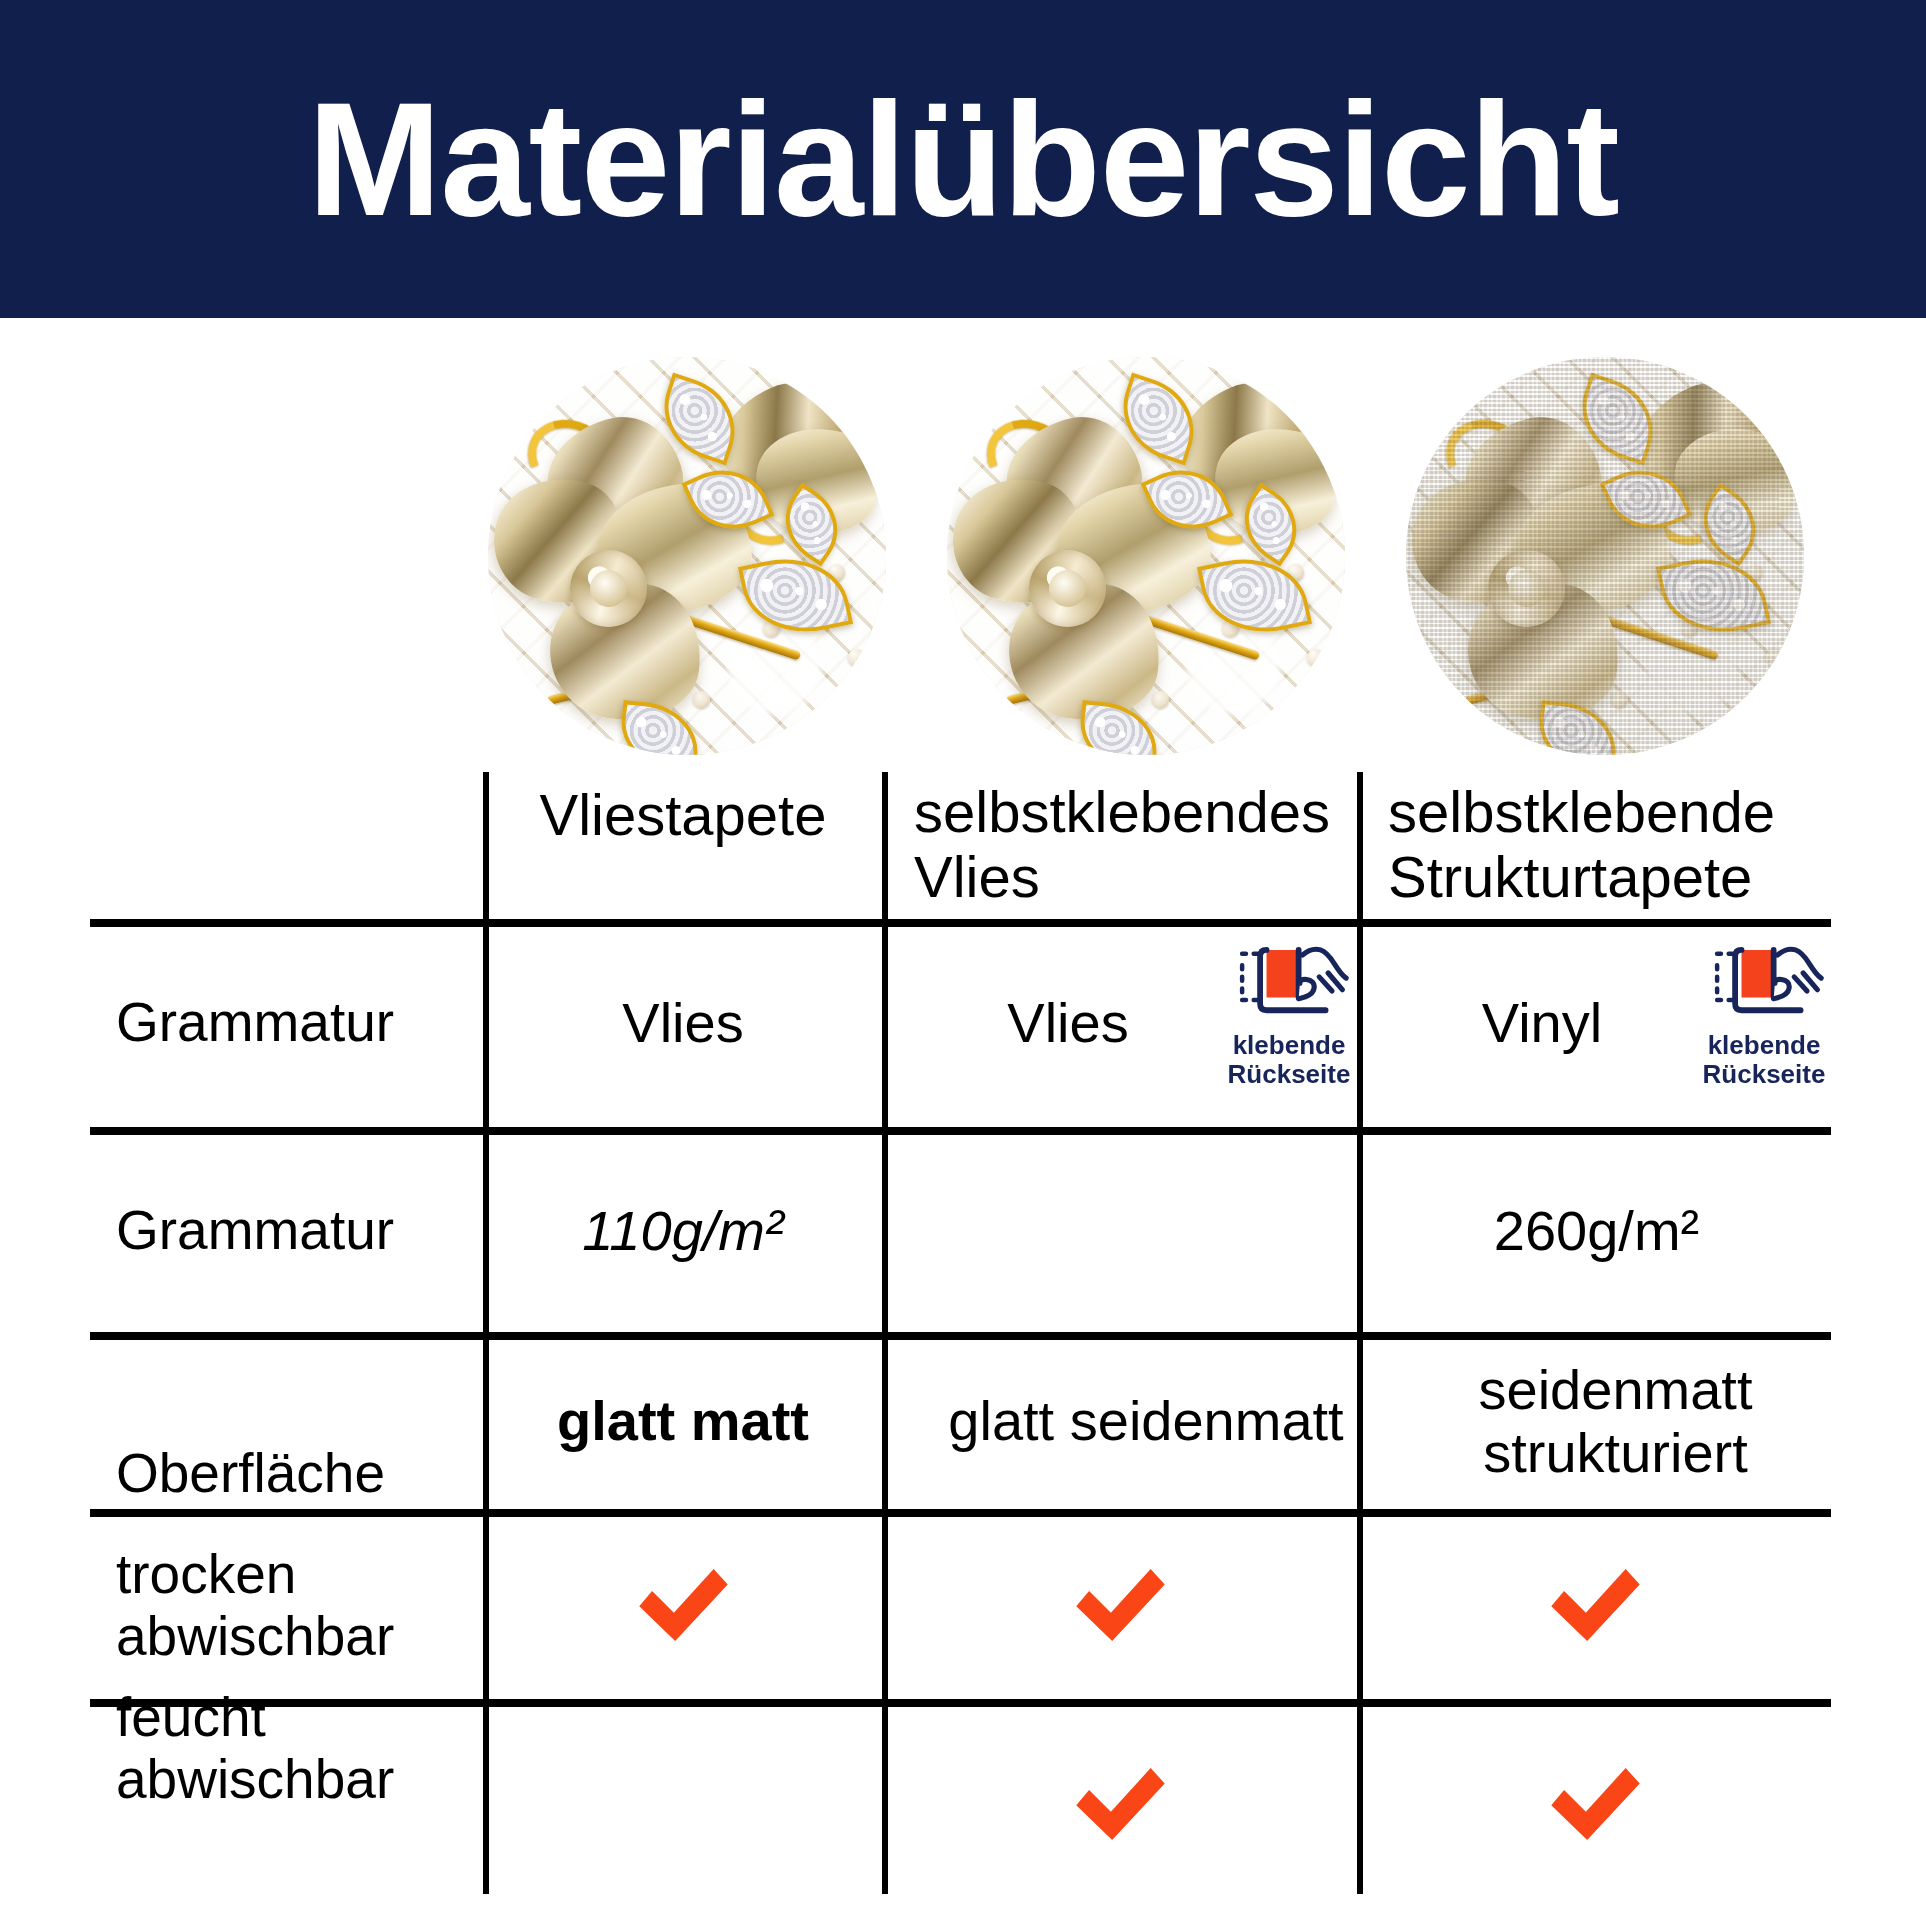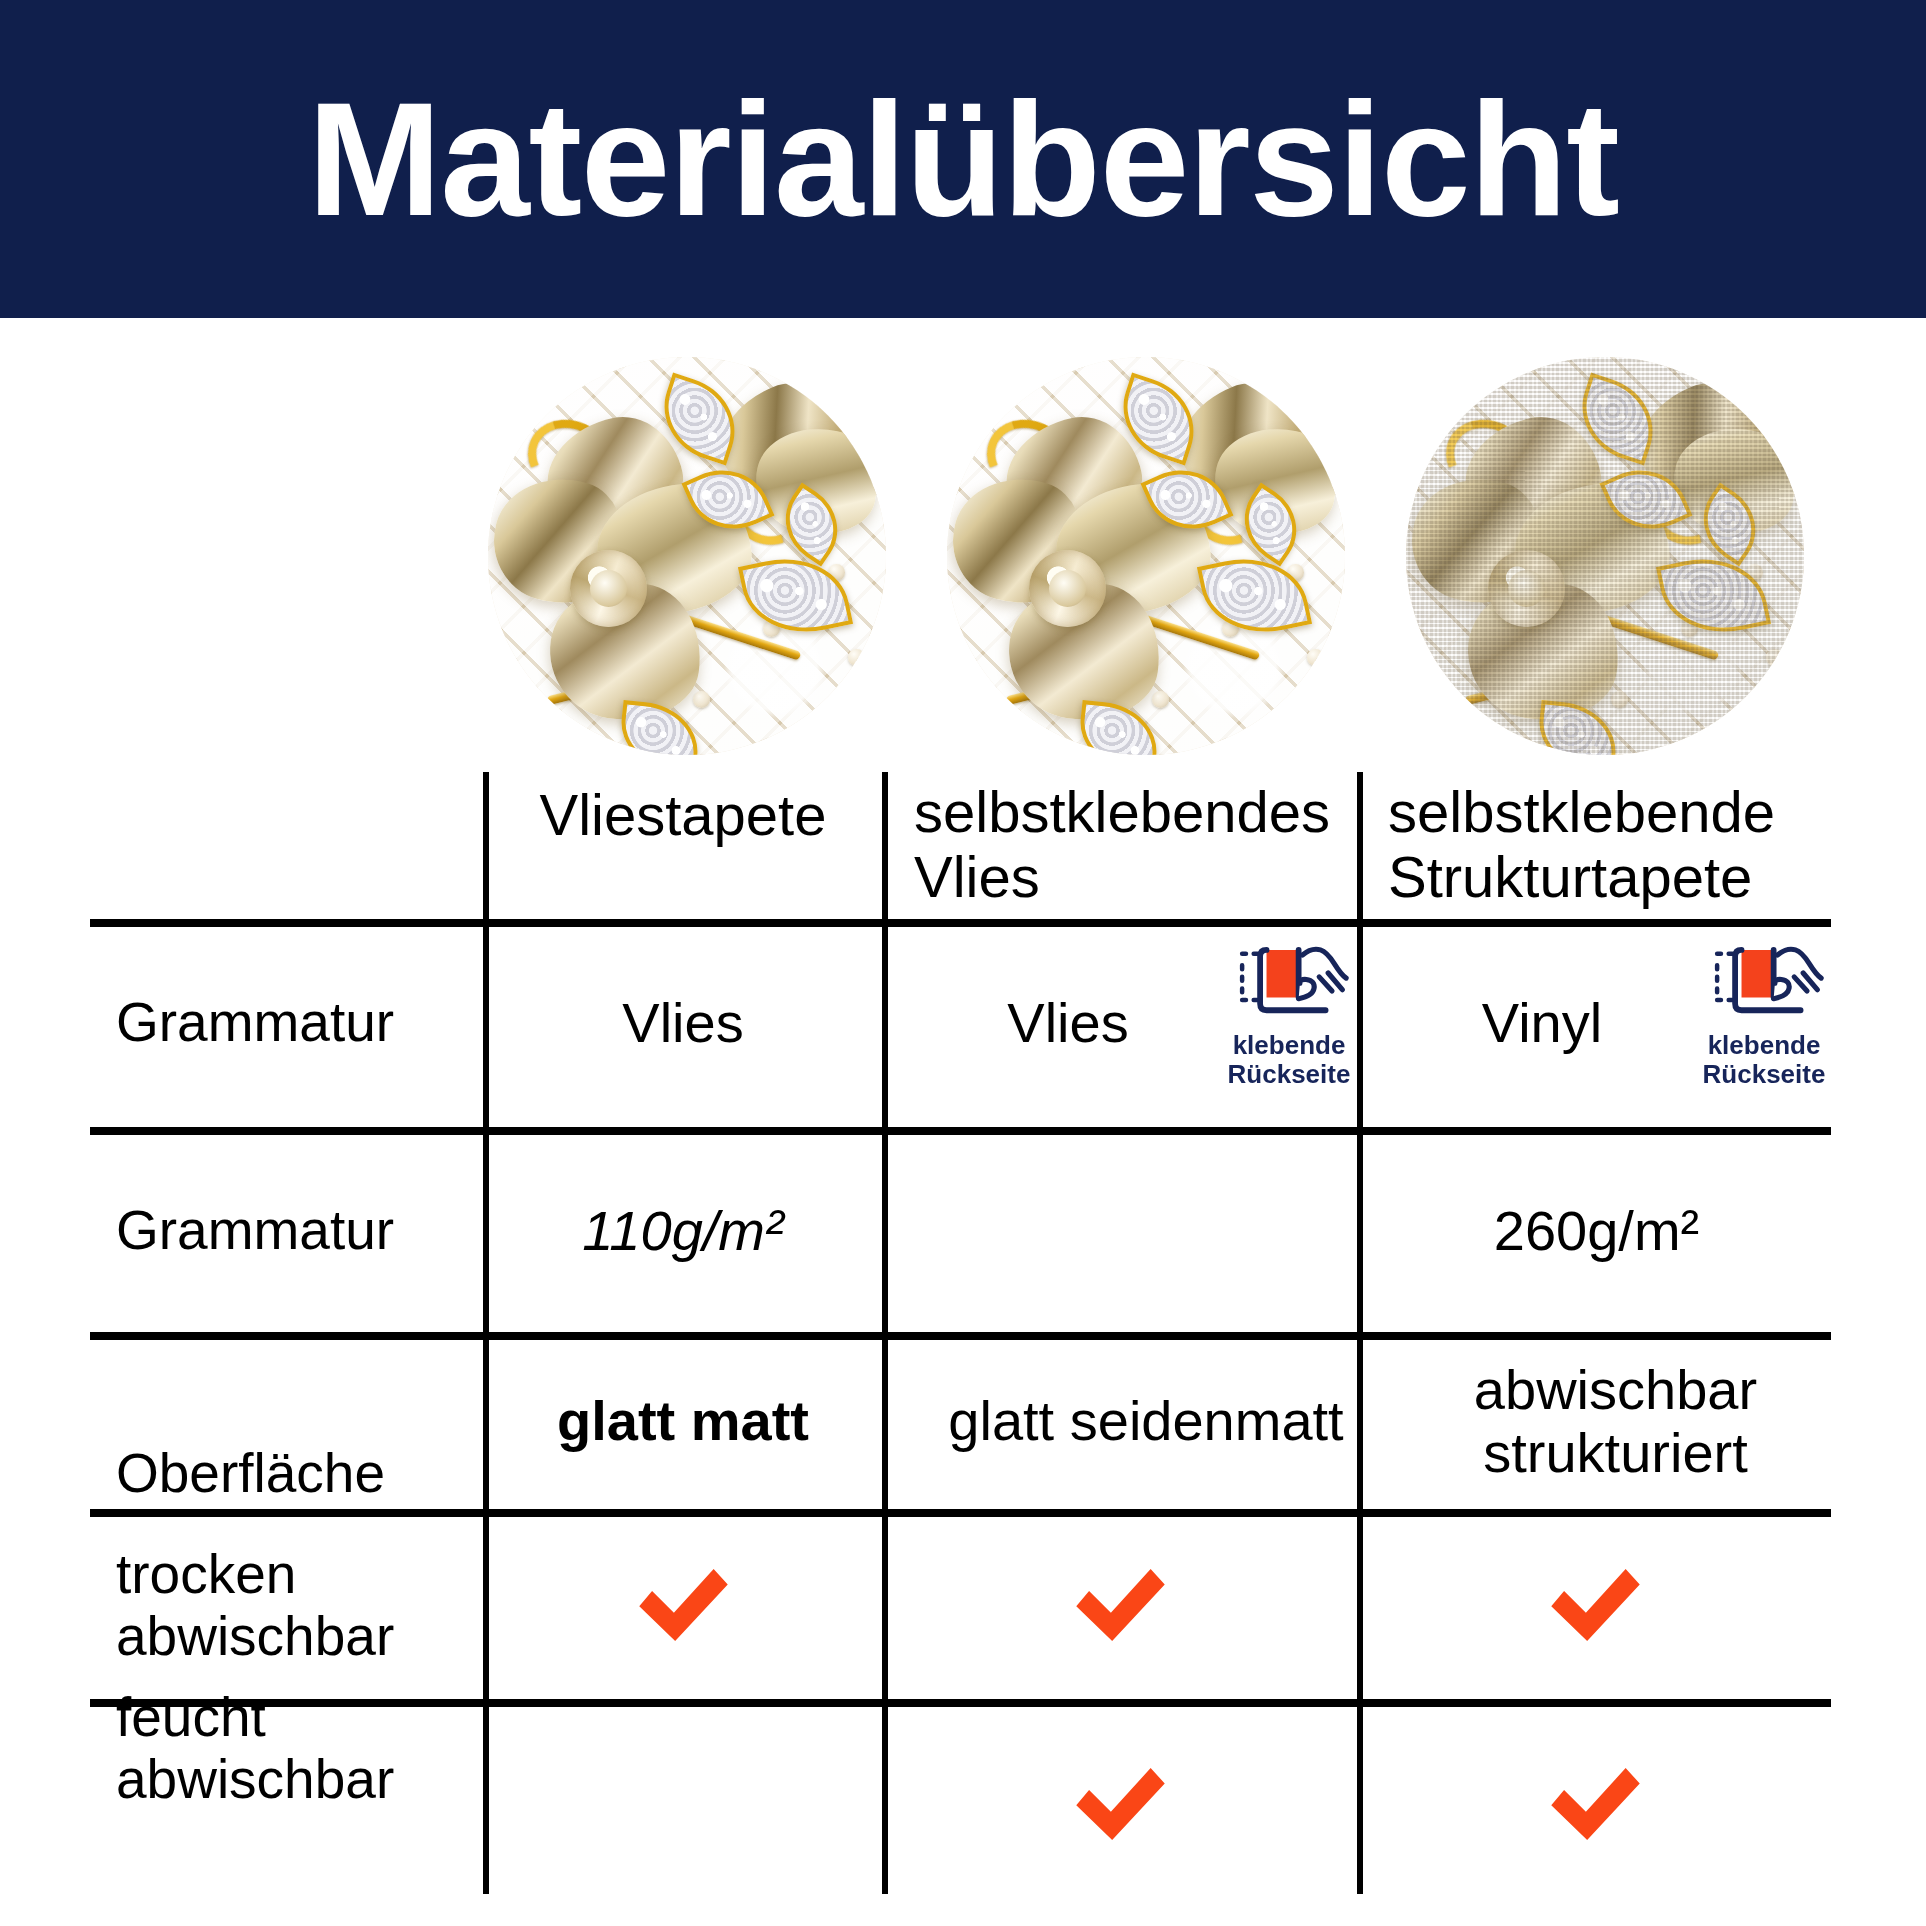--- a/index.html
+++ b/index.html
@@ -345,7 +345,7 @@
     <span>glatt seidenmatt</span>
   </div>
   <div class="cell value" style="left:1362px;top:1338px;width:469px;height:167px;padding:0 19px;">
-    <span>abwischbar strukturiert</span>
+    <span>seidenmatt strukturiert</span>
   </div>
 
   <div class="cell rowlabel left" style="left:90px;top:1515px;width:392px;height:181px;">

